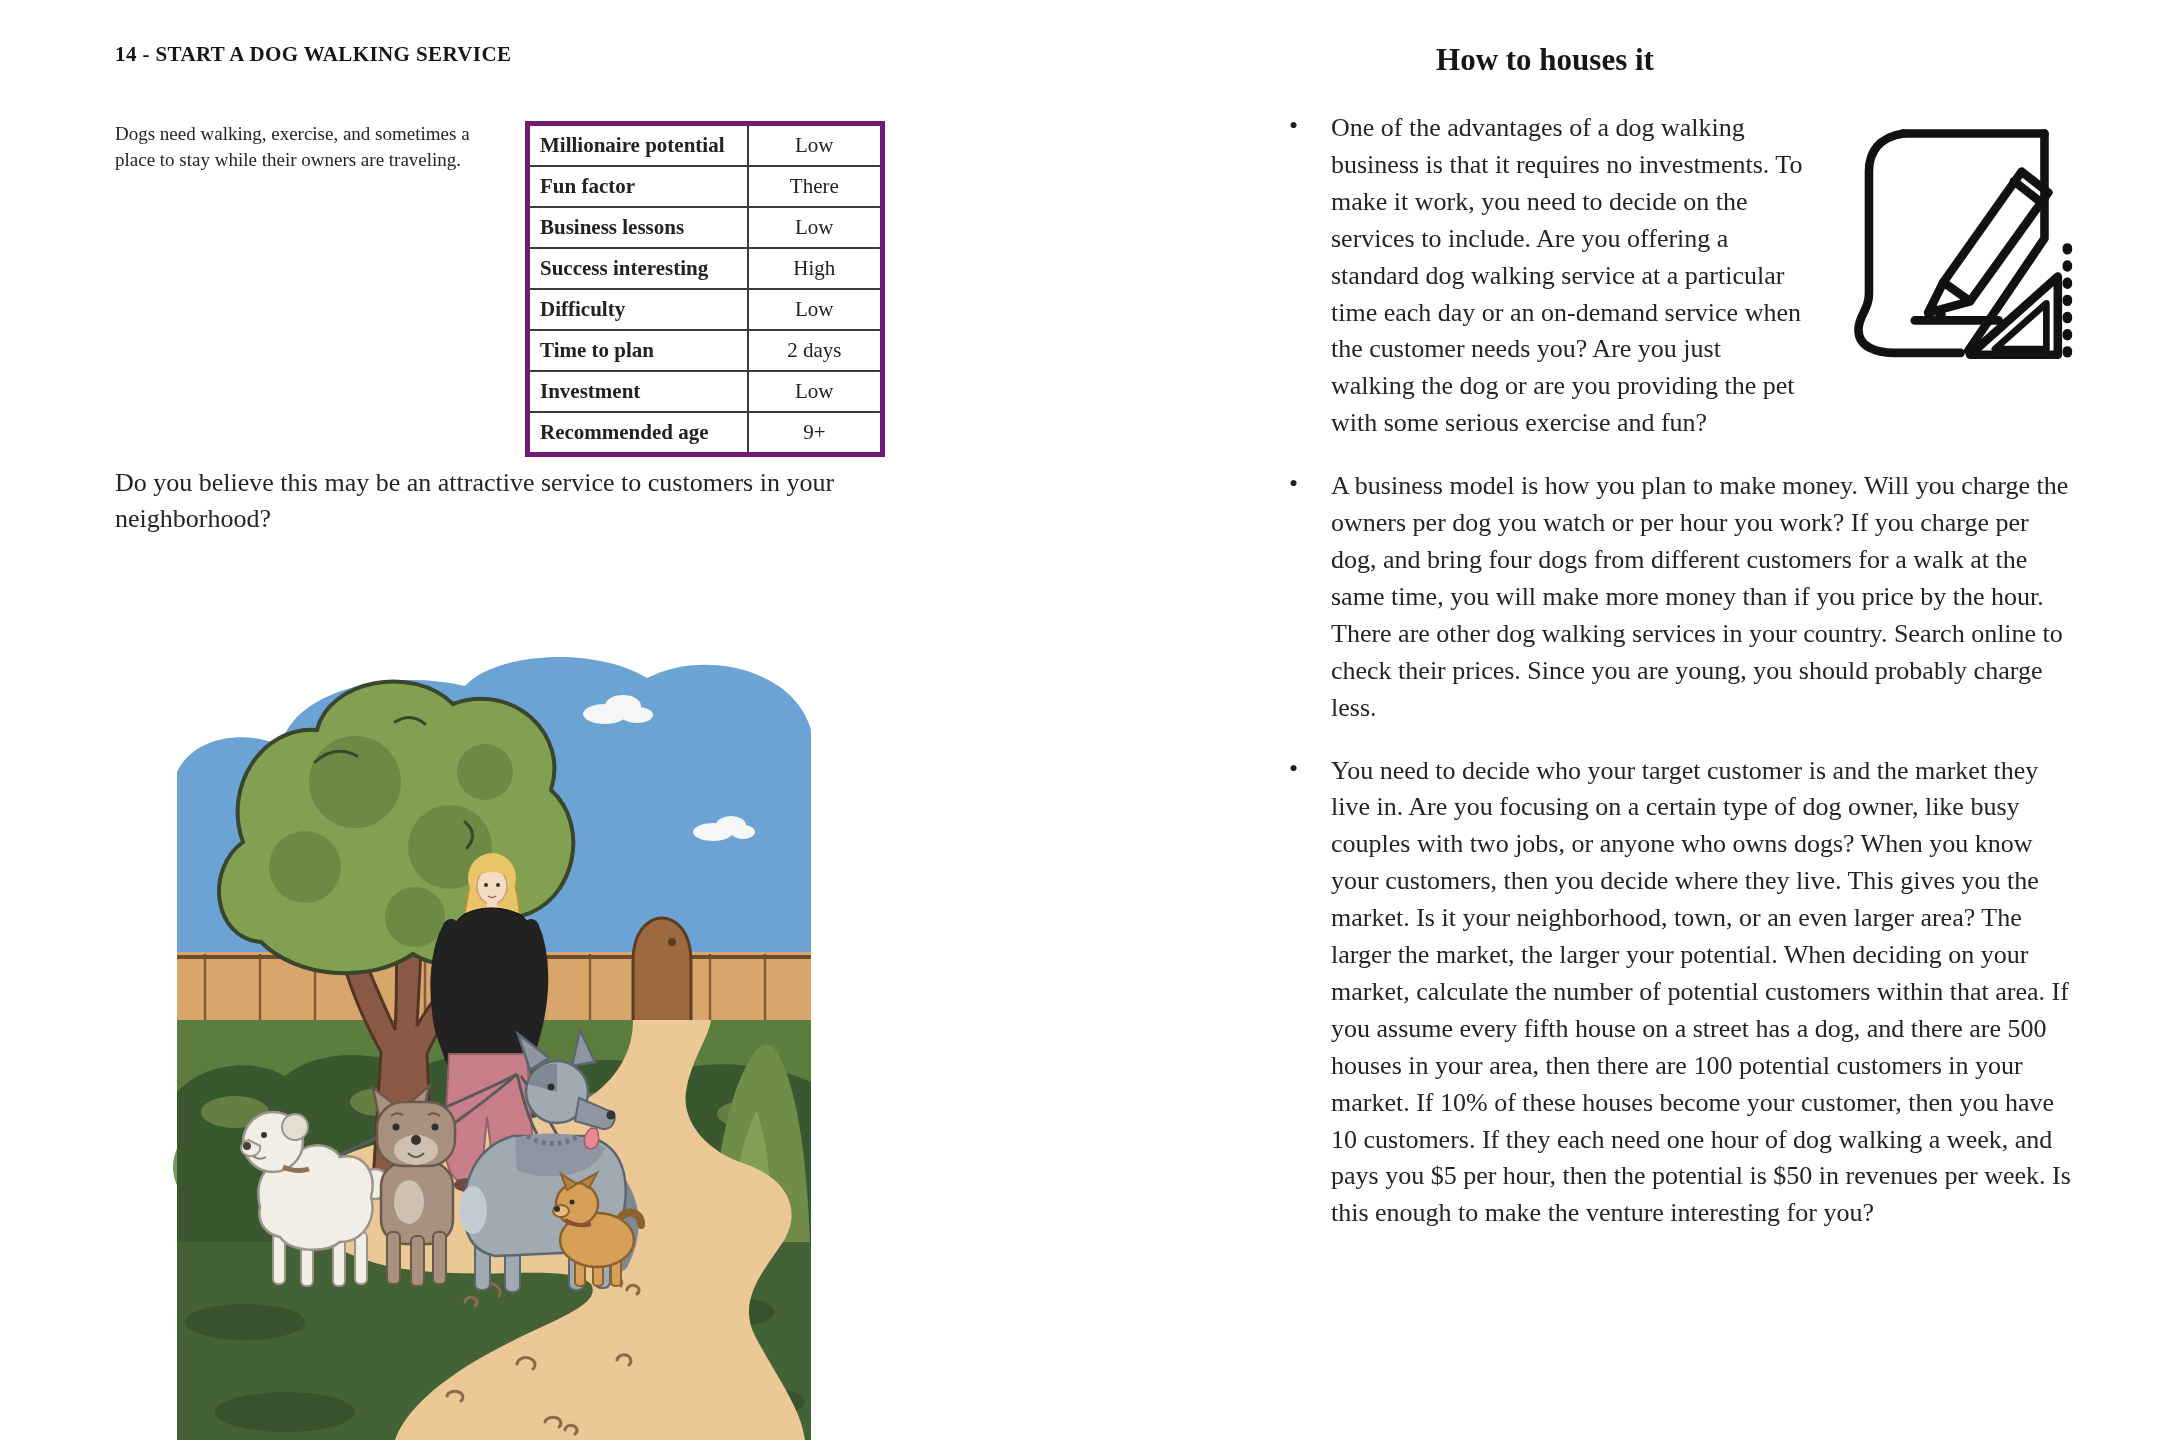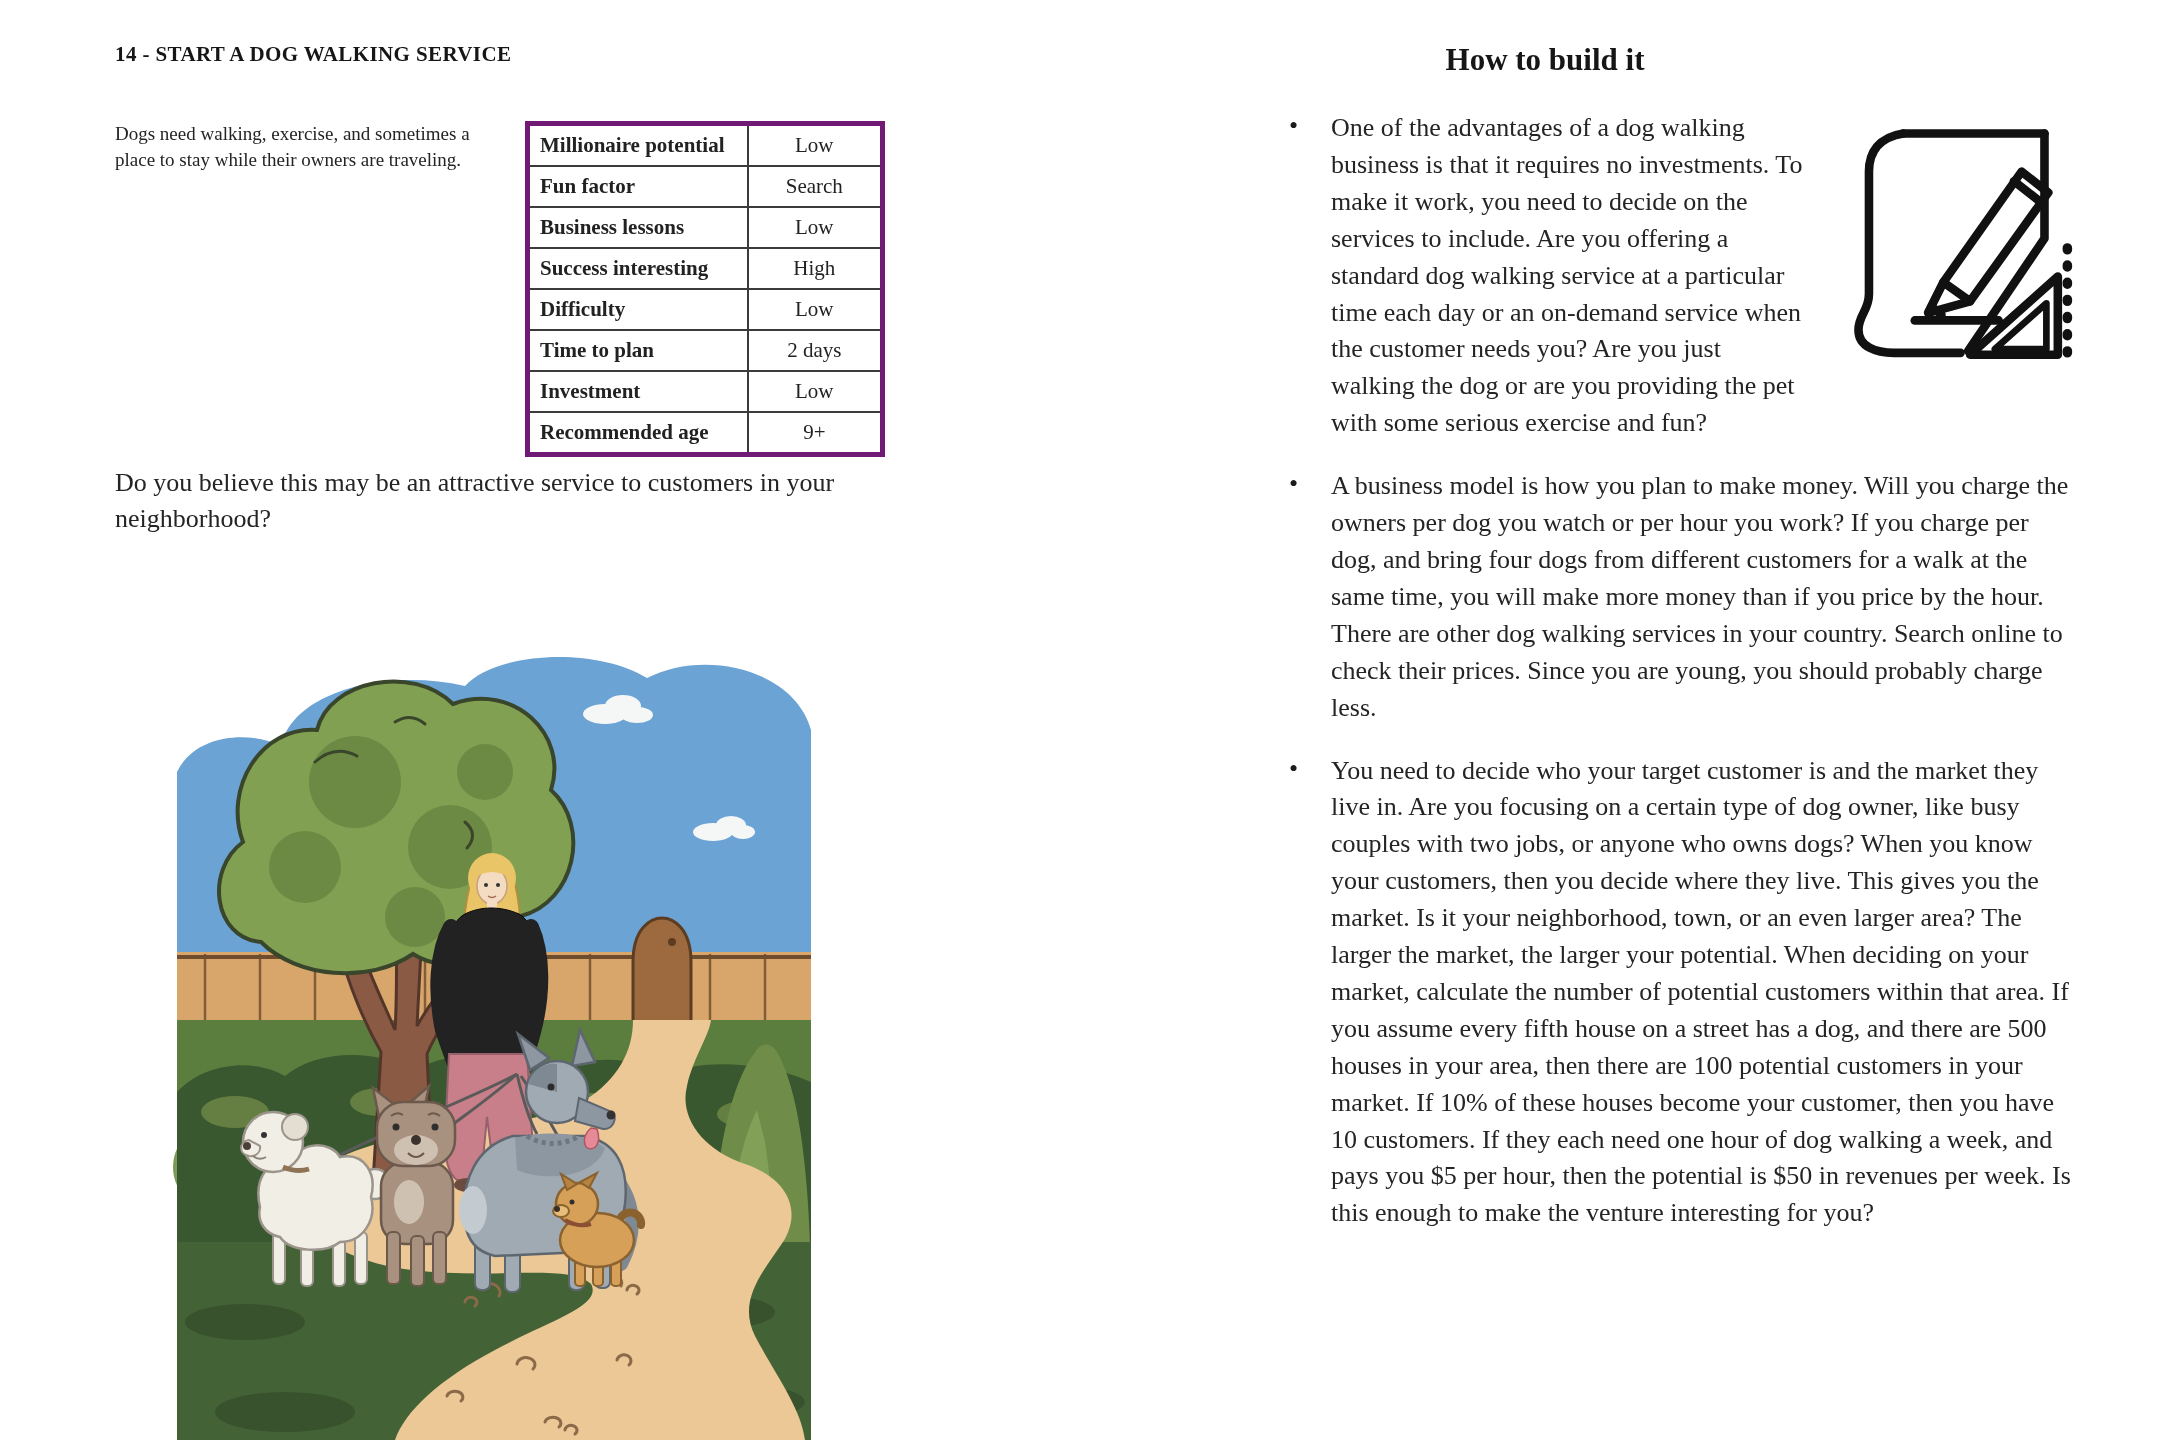--- a/index.html
+++ b/index.html
@@ -306,7 +306,7 @@
 
 <div class="right-page">
 
-  <h2 class="howto-heading">How to build it</h2>
+  <h2 class="howto-heading">How to houses it</h2>
 
   <ul class="bullet-list">
     <li class="bullet-item">

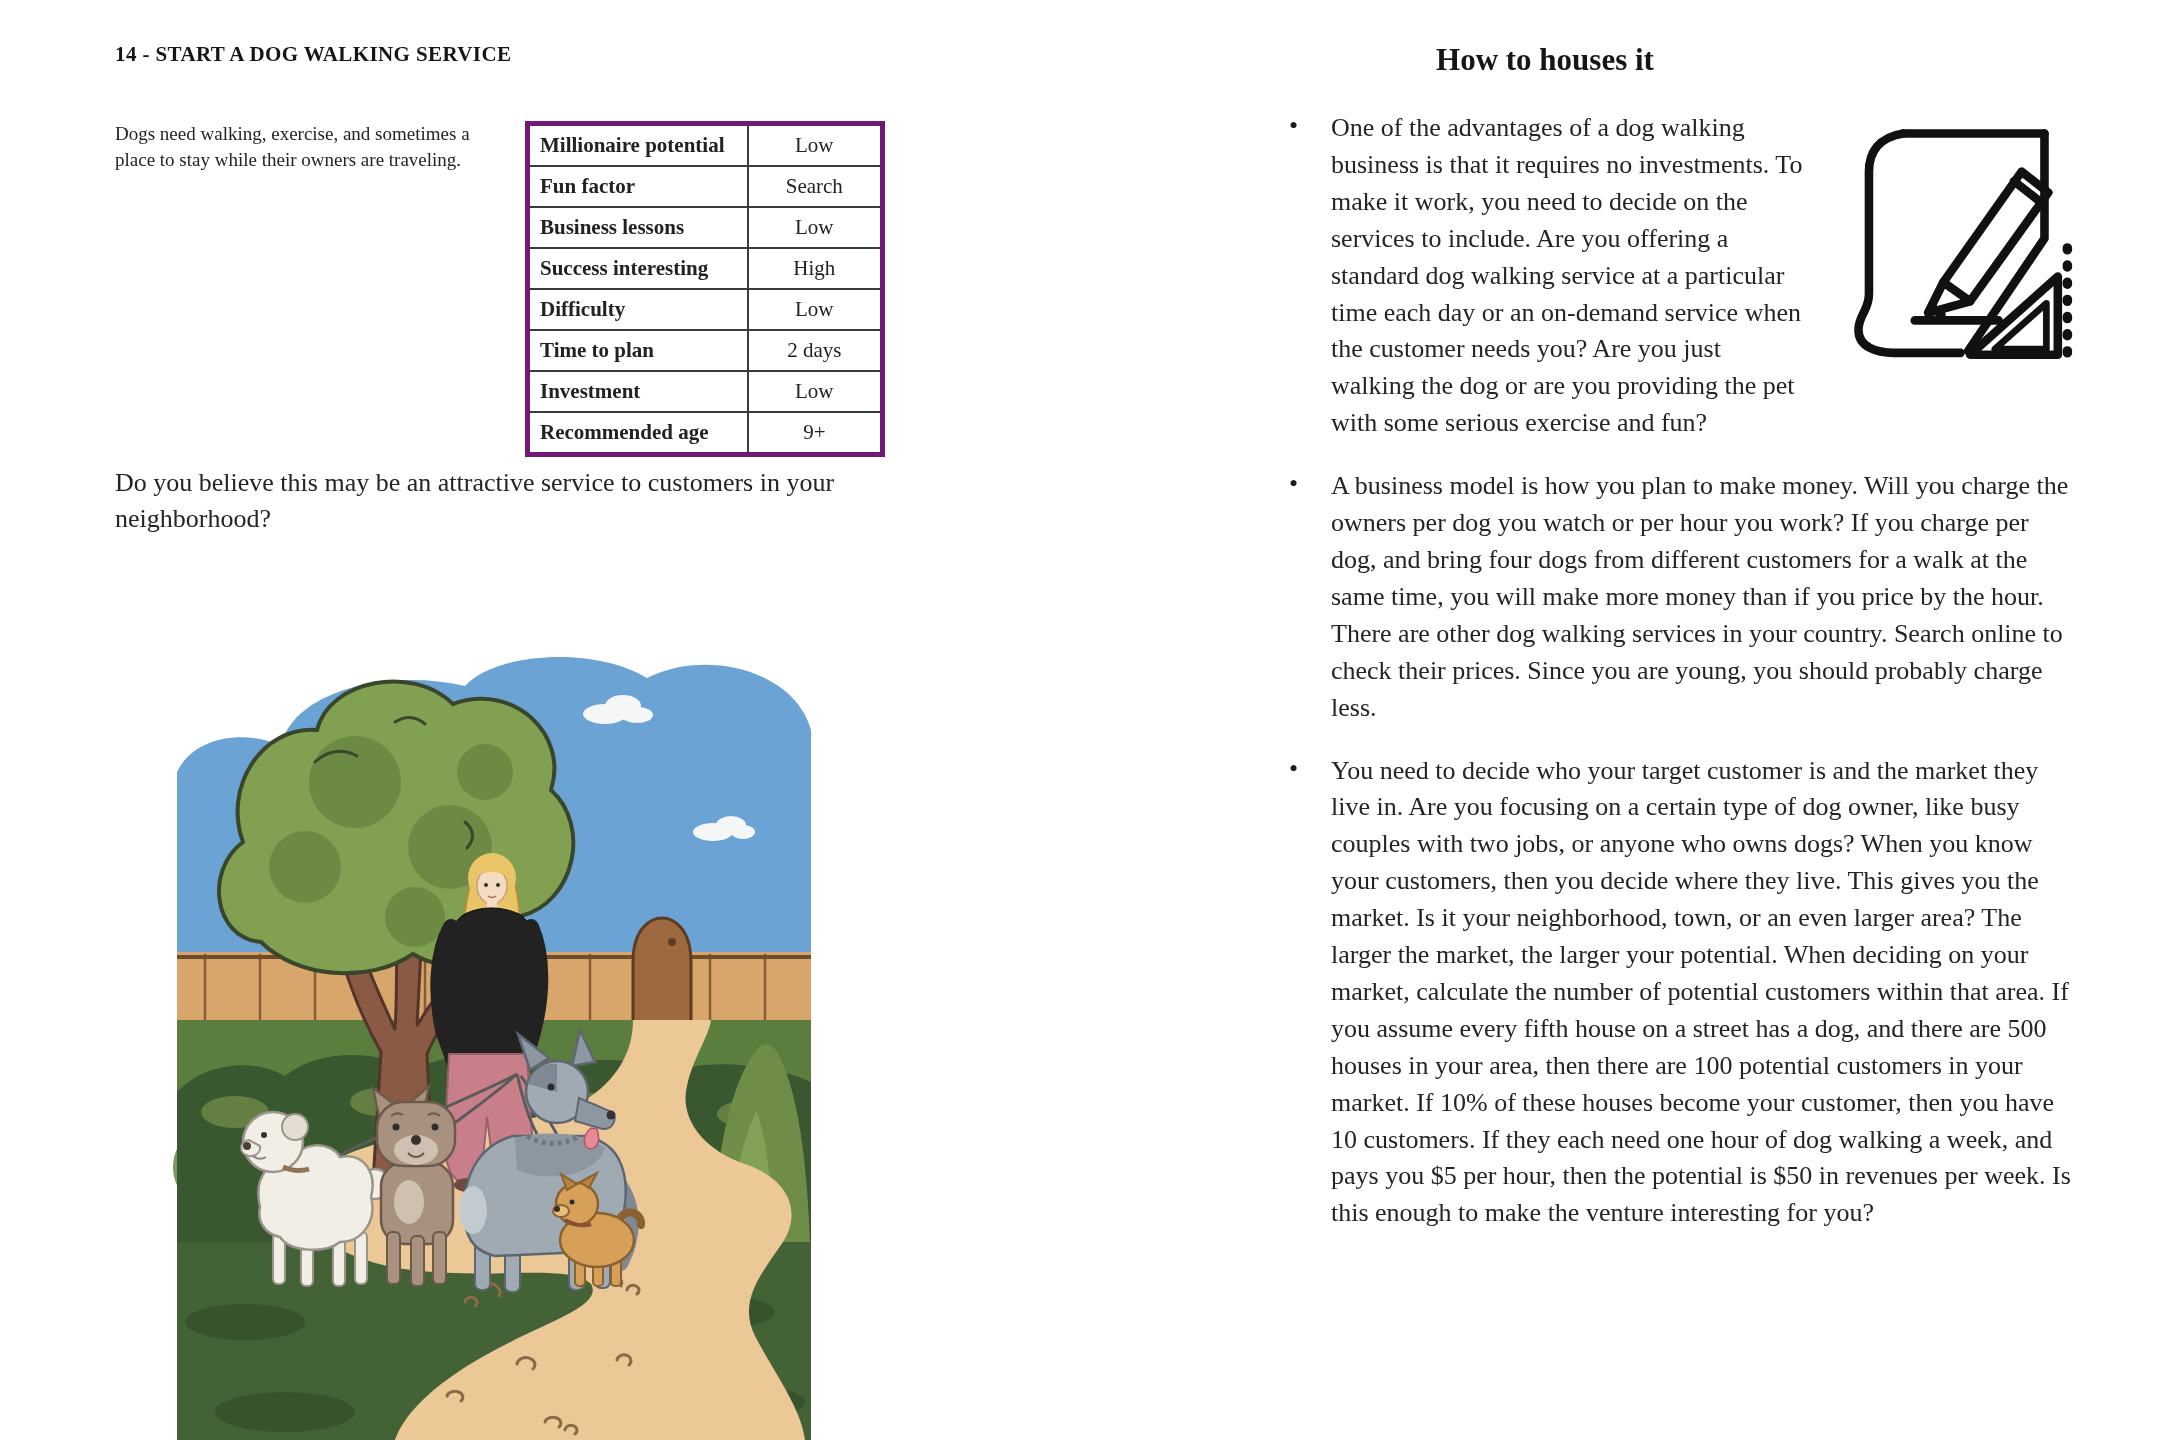--- a/index.html
+++ b/index.html
@@ -84,7 +84,7 @@
         </tr>
         <tr>
           <td class="lbl">Fun factor</td>
-          <td class="val">Search</td>
+          <td class="val">There</td>
         </tr>
         <tr>
           <td class="lbl">Business lessons</td>

